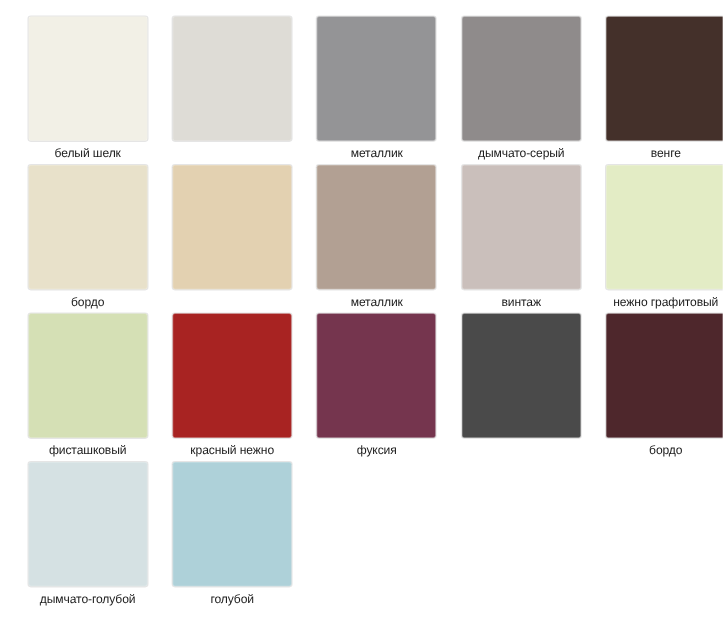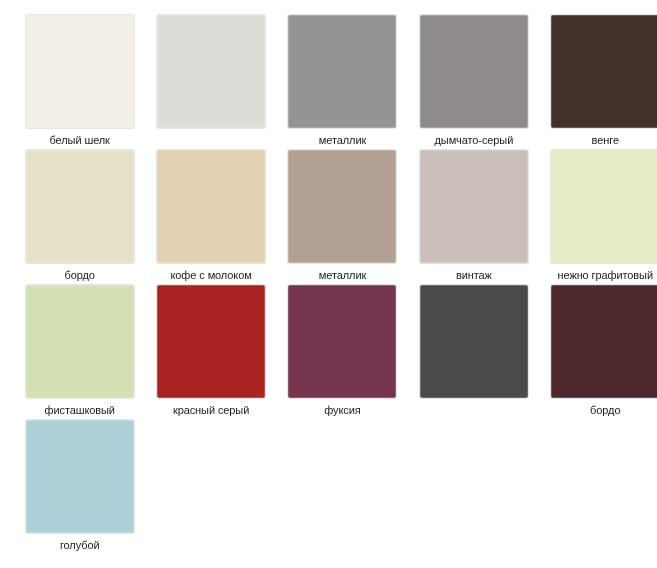--- a/index.html
+++ b/index.html
@@ -94,7 +94,6 @@
       </div>
       <div class="swatch-cell">
         <div class="swatch-chip" style="background-color: rgb(227, 209, 177);"></div>
-        <div class="swatch-label">кофе с молоком</div>
       </div>
       <div class="swatch-cell">
         <div class="swatch-chip" style="background-color: rgb(178, 160, 147);"></div>

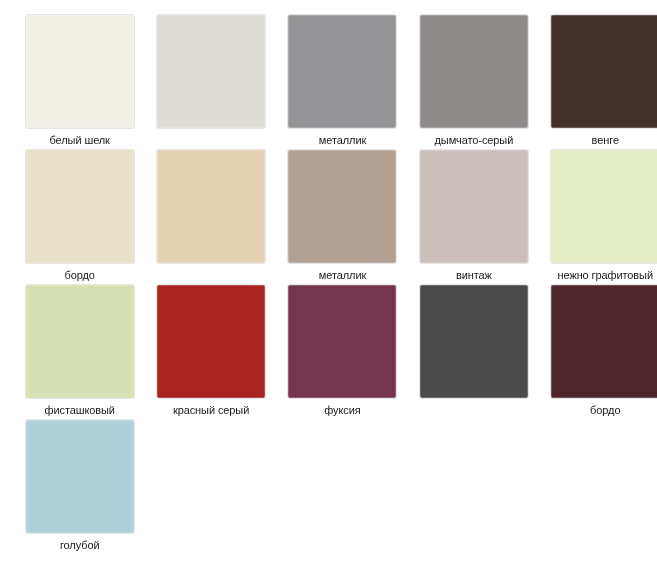--- a/index.html
+++ b/index.html
@@ -113,7 +113,7 @@
       </div>
       <div class="swatch-cell">
         <div class="swatch-chip" style="background-color: rgb(168, 35, 34);"></div>
-        <div class="swatch-label">красный серый</div>
+        <div class="swatch-label">красный нежно</div>
       </div>
       <div class="swatch-cell">
         <div class="swatch-chip" style="background-color: rgb(117, 53, 78);"></div>

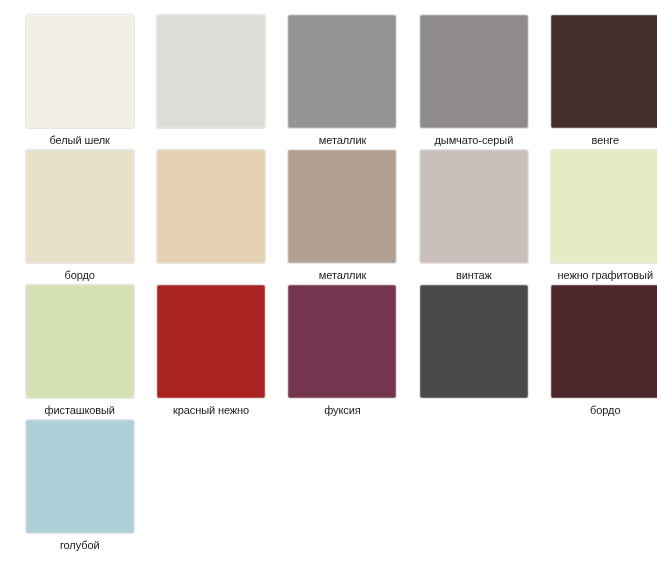--- a/index.html
+++ b/index.html
@@ -127,6 +127,10 @@
         <div class="swatch-label">бордо</div>
       </div>
       <div class="swatch-cell">
+        <div class="swatch-chip" style="background-color: rgb(213, 225, 227);"></div>
+        <div class="swatch-label">дымчато-голубой</div>
+      </div>
+      <div class="swatch-cell">
         <div class="swatch-chip" style="background-color: rgb(174, 209, 217);"></div>
         <div class="swatch-label">голубой</div>
       </div>

